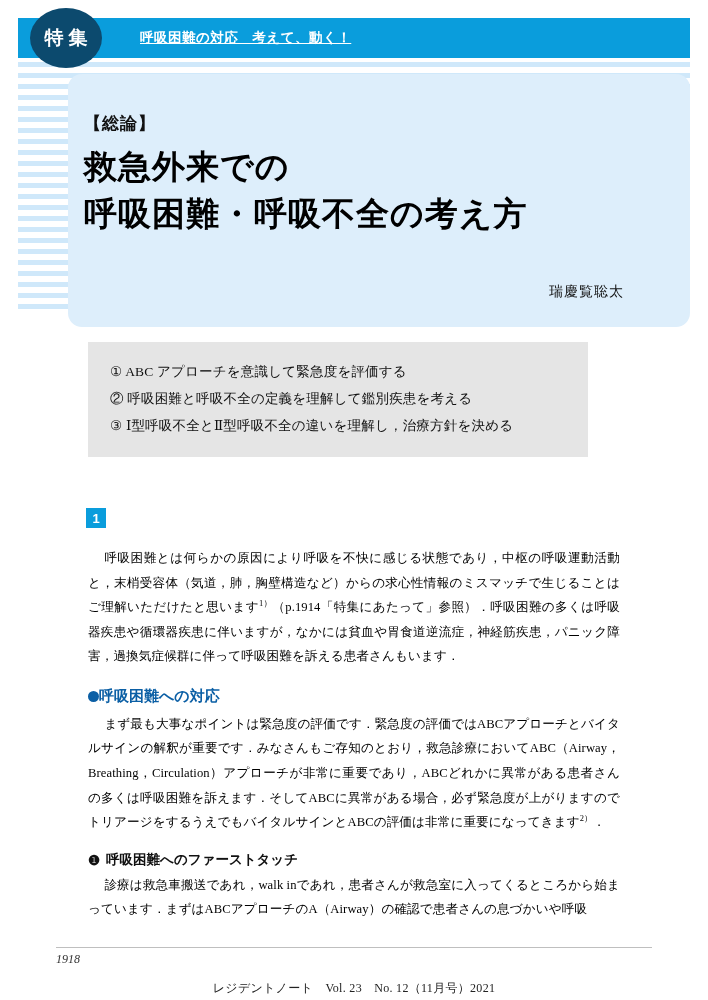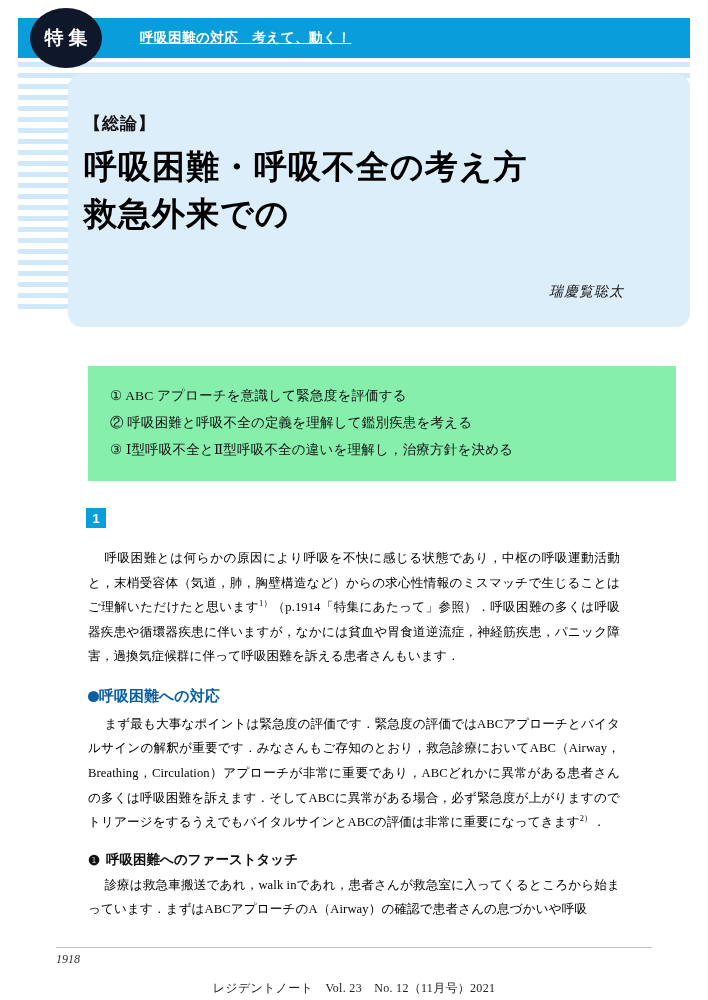--- a/index.html
+++ b/index.html
@@ -65,7 +65,7 @@
     width: 72px;
     height: 60px;
     border-radius: 36px / 30px;
-    background: #0f172a;
+    background: #0c4a6e;
     color: #ffffff;
     display: flex;
     align-items: center;

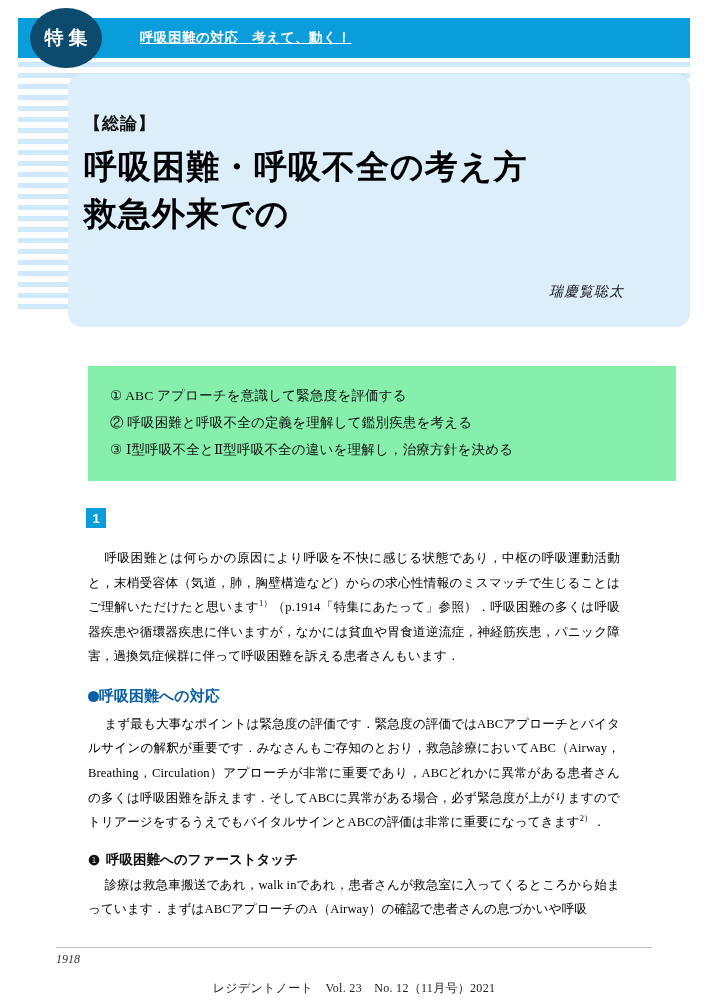--- a/index.html
+++ b/index.html
@@ -263,8 +263,8 @@
   <div class="title-panel"></div>
   <div class="title-kind">【総論】</div>
   <div class="title-main">
+    <div>救急外来での</div>
     <div>呼吸困難・呼吸不全の考え方</div>
-    <div>救急外来での</div>
   </div>
   <div class="title-author">瑞慶覧聡太</div>
 </div>

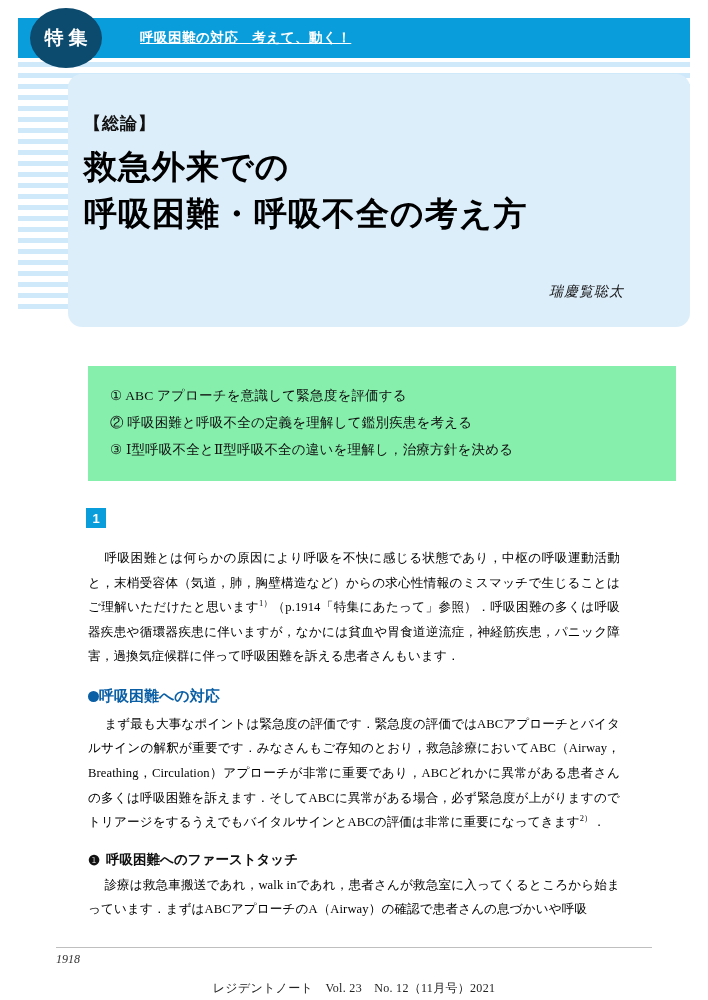--- a/index.html
+++ b/index.html
@@ -114,7 +114,6 @@
     letter-spacing: 1px;
     color: #111111;
     font-family: "Liberation Sans", sans-serif;
-    font-style: italic;
   }
 
   

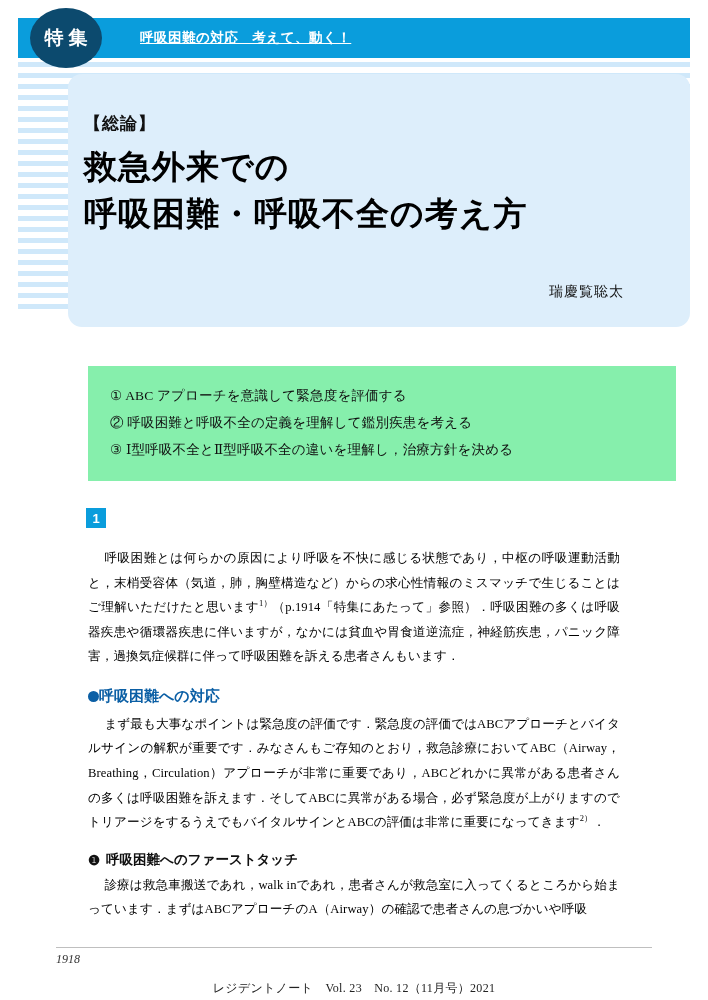--- a/index.html
+++ b/index.html
@@ -120,9 +120,9 @@
   .objectives {
     position: absolute;
     left: 88px;
-    top: 366px;
-    width: 588px;
-    background: #86efac;
+    top: 342px;
+    width: 500px;
+    background: #e5e5e5;
     padding: 16px 22px 18px 22px;
     box-sizing: border-box;
   }

